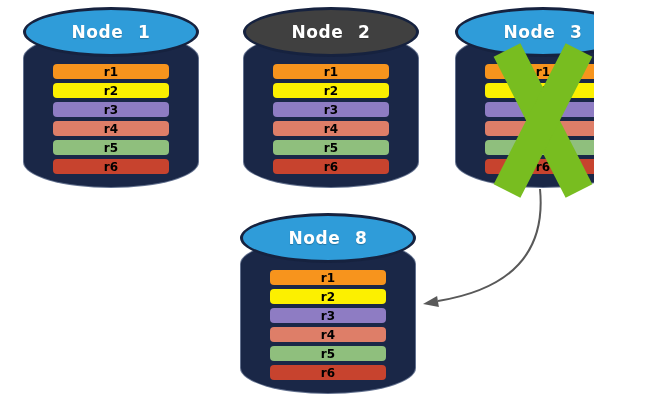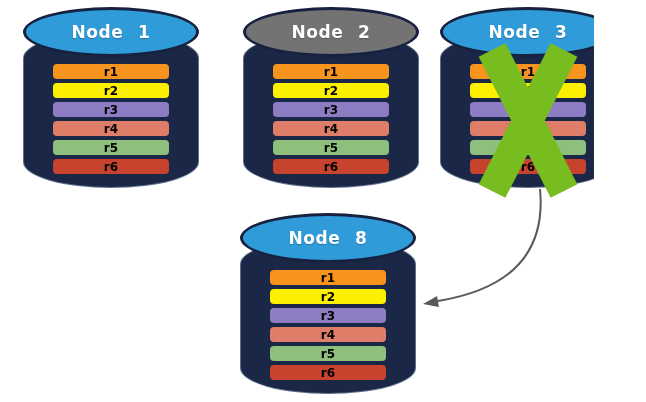--- a/index.html
+++ b/index.html
@@ -120,7 +120,7 @@
 
   <div class="node" style="left:243px; top:7px;">
     <div class="cyl-body" style="background: rgb(26, 39, 71);"></div>
-    <div class="cyl-top" style="background: #737373; border-color: rgb(22, 34, 63);">
+    <div class="cyl-top" style="background: #404040; border-color: rgb(22, 34, 63);">
       <span class="node-label" style="color: rgb(255, 255, 255);">Node 2</span>
     </div>
     <div class="bars">

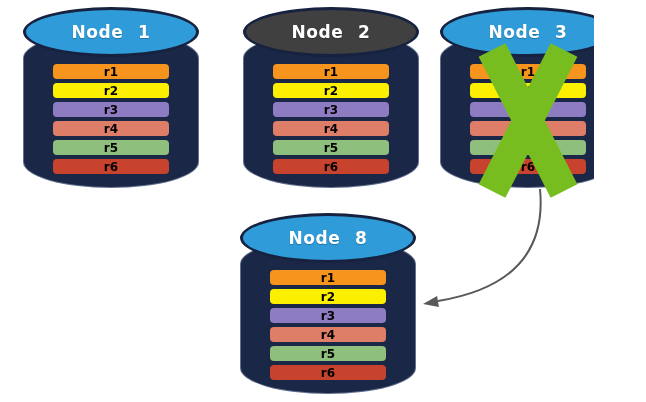--- a/index.html
+++ b/index.html
@@ -145,7 +145,7 @@
     </div>
   </div>
 
-  <div class="node" style="left:440px; top:7px;">
+  <div class="node" style="left:455px; top:7px;">
     <div class="cyl-body" style="background: rgb(26, 39, 71);"></div>
     <div class="cyl-top" style="background: rgb(47, 156, 217); border-color: rgb(22, 34, 63);">
       <span class="node-label" style="color: rgb(255, 255, 255);">Node 3</span>

